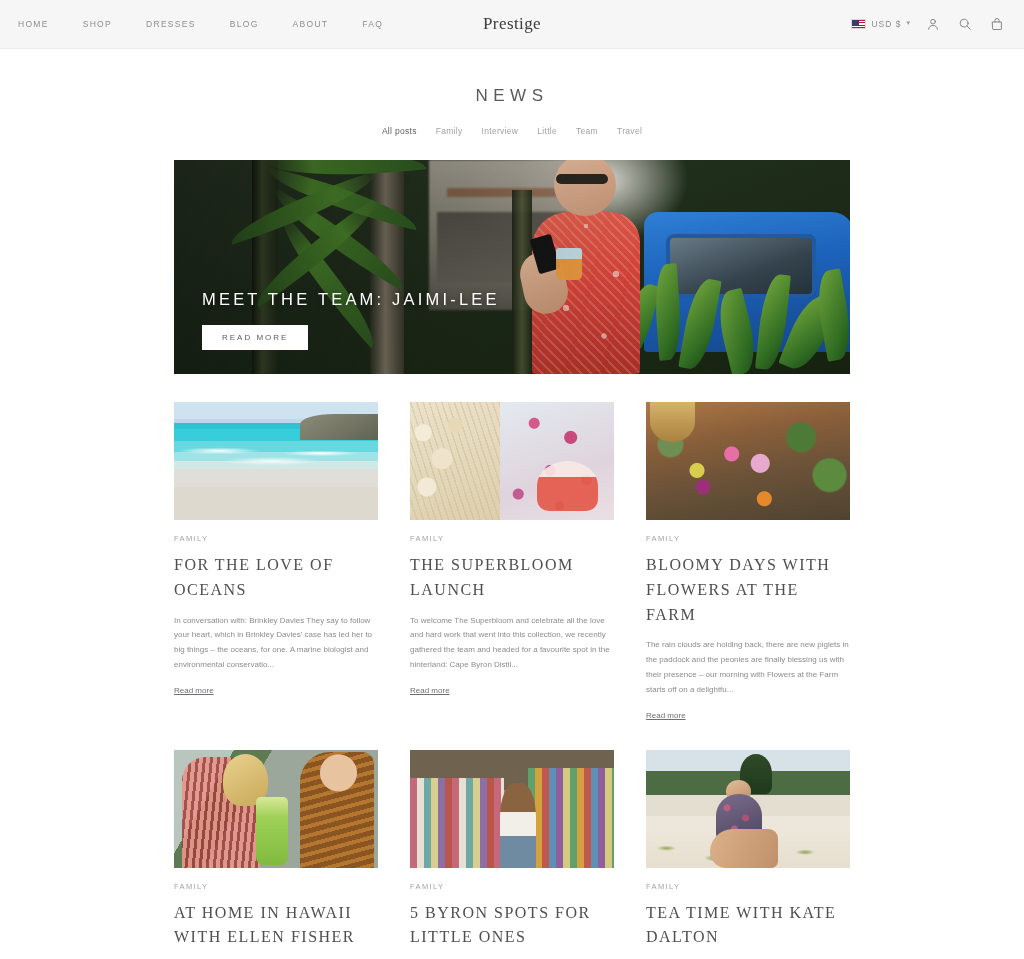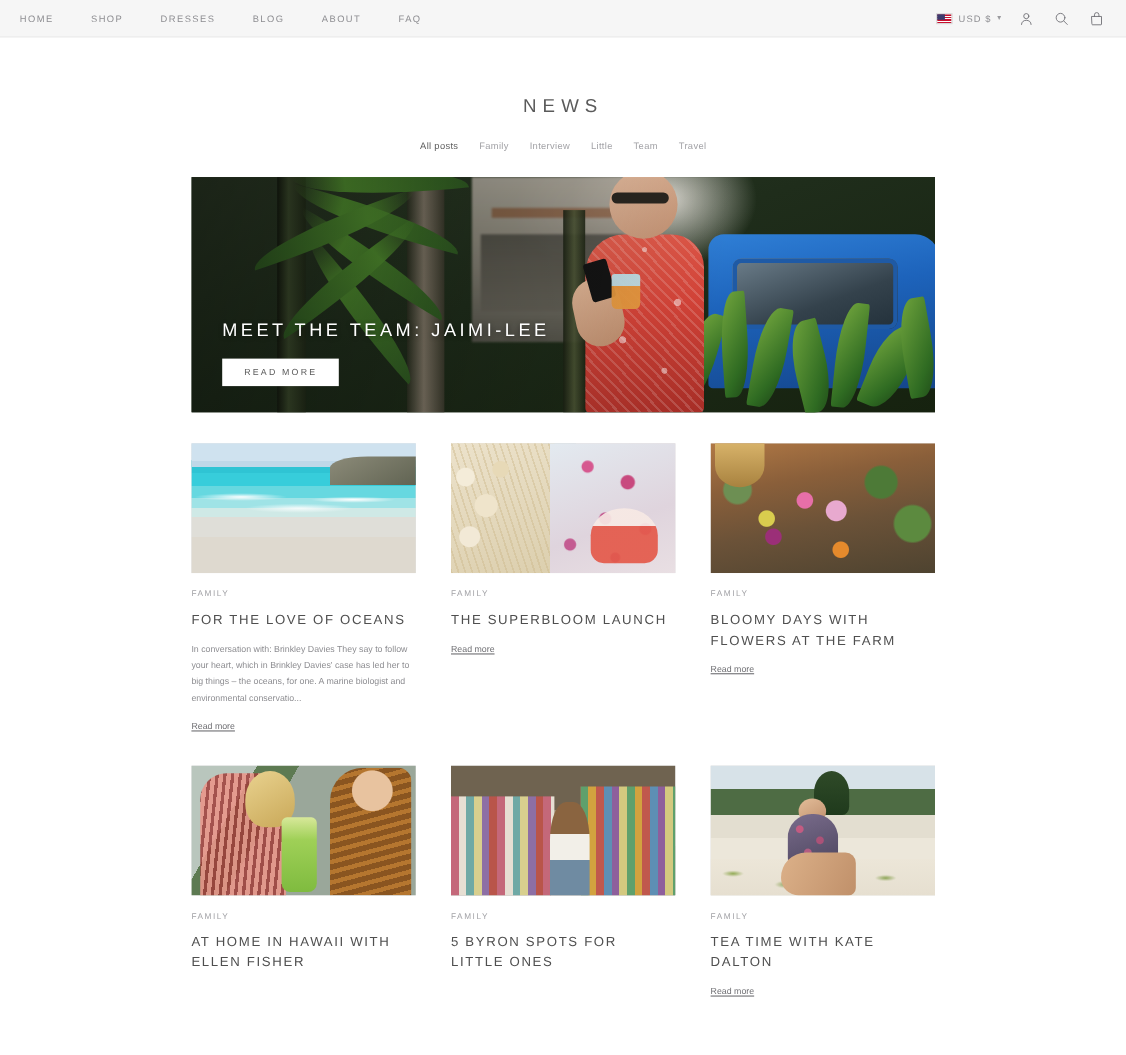--- a/index.html
+++ b/index.html
@@ -16,7 +16,7 @@
   
   .header {
     position:relative;
-    height:34px;
+    height:49px;
     background:#f6f6f6;
     border-bottom:1px solid #ececec;
     display:flex;

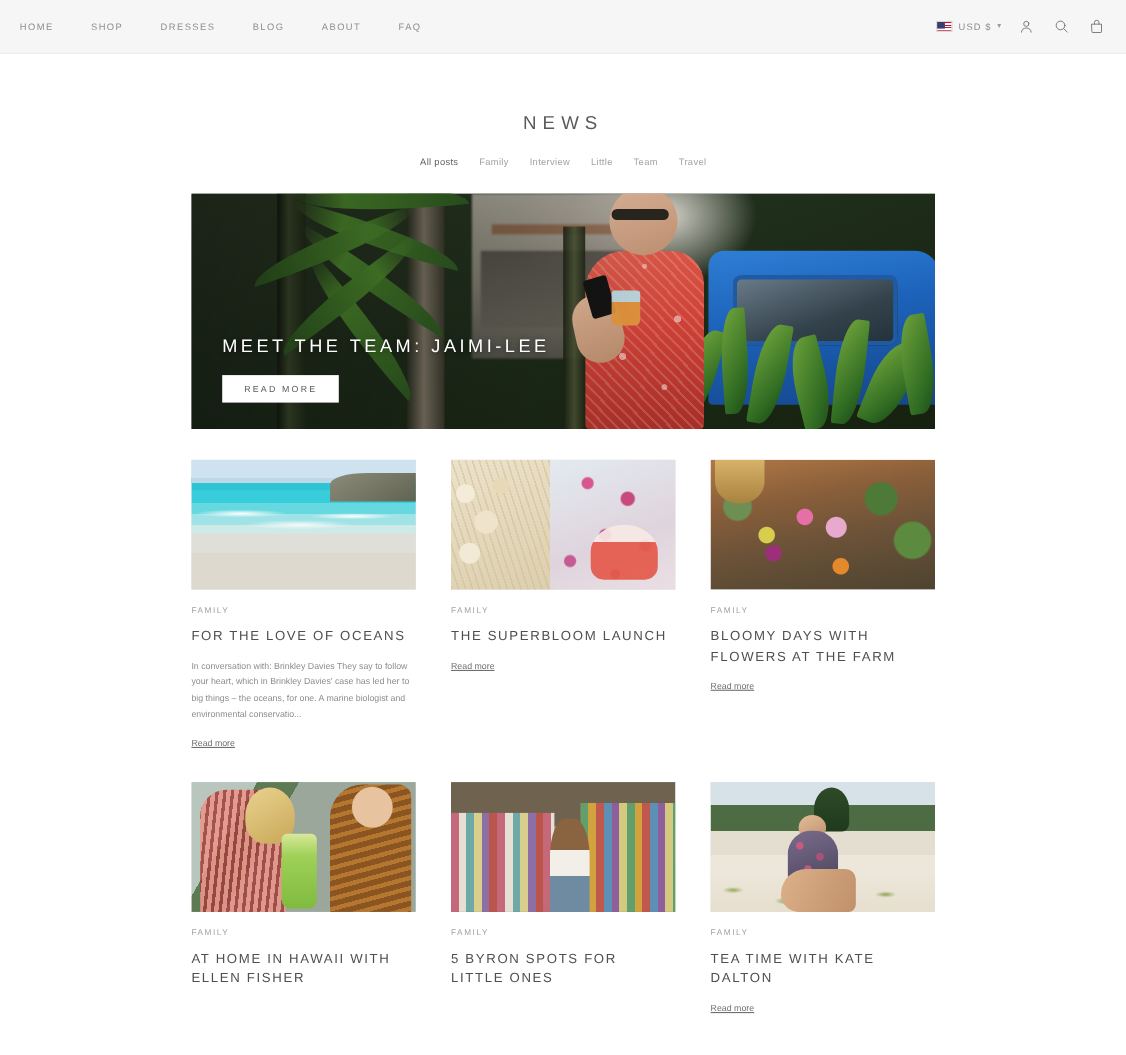--- a/index.html
+++ b/index.html
@@ -517,6 +517,9 @@
     <a class="nav-link">FAQ</a>
   </nav>
 
+  <div class="brand">
+    <span>Prestige</span>
+  </div>
 
   <div class="nav-right">
 

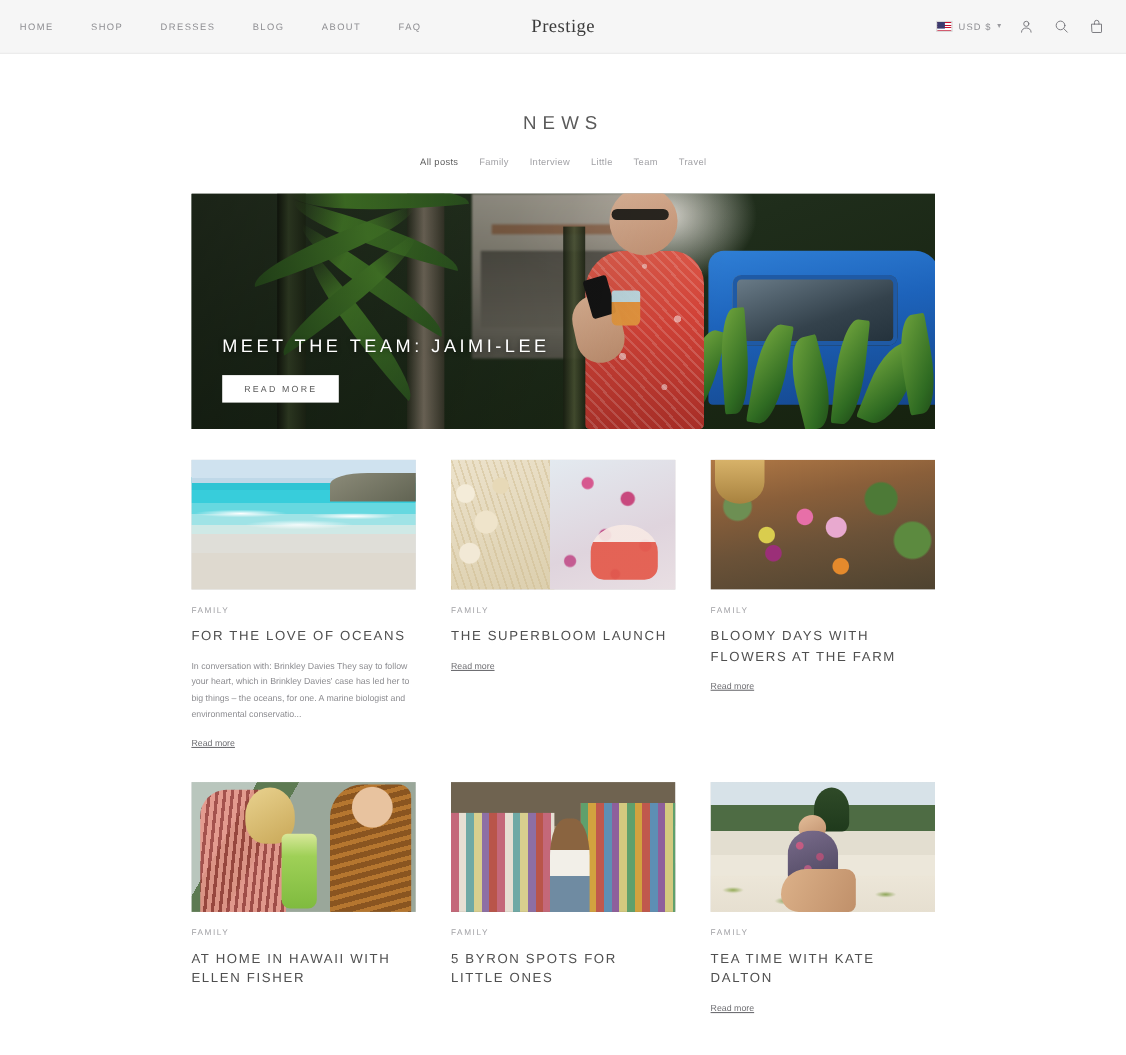--- a/index.html
+++ b/index.html
@@ -101,7 +101,7 @@
     letter-spacing:5.5px;
     color:#5a5a5a;
     font-weight:400;
-    margin:16px;
+    margin:0;
     padding:37px 0 0 0;
     font-family:"Liberation Sans", sans-serif;
   }

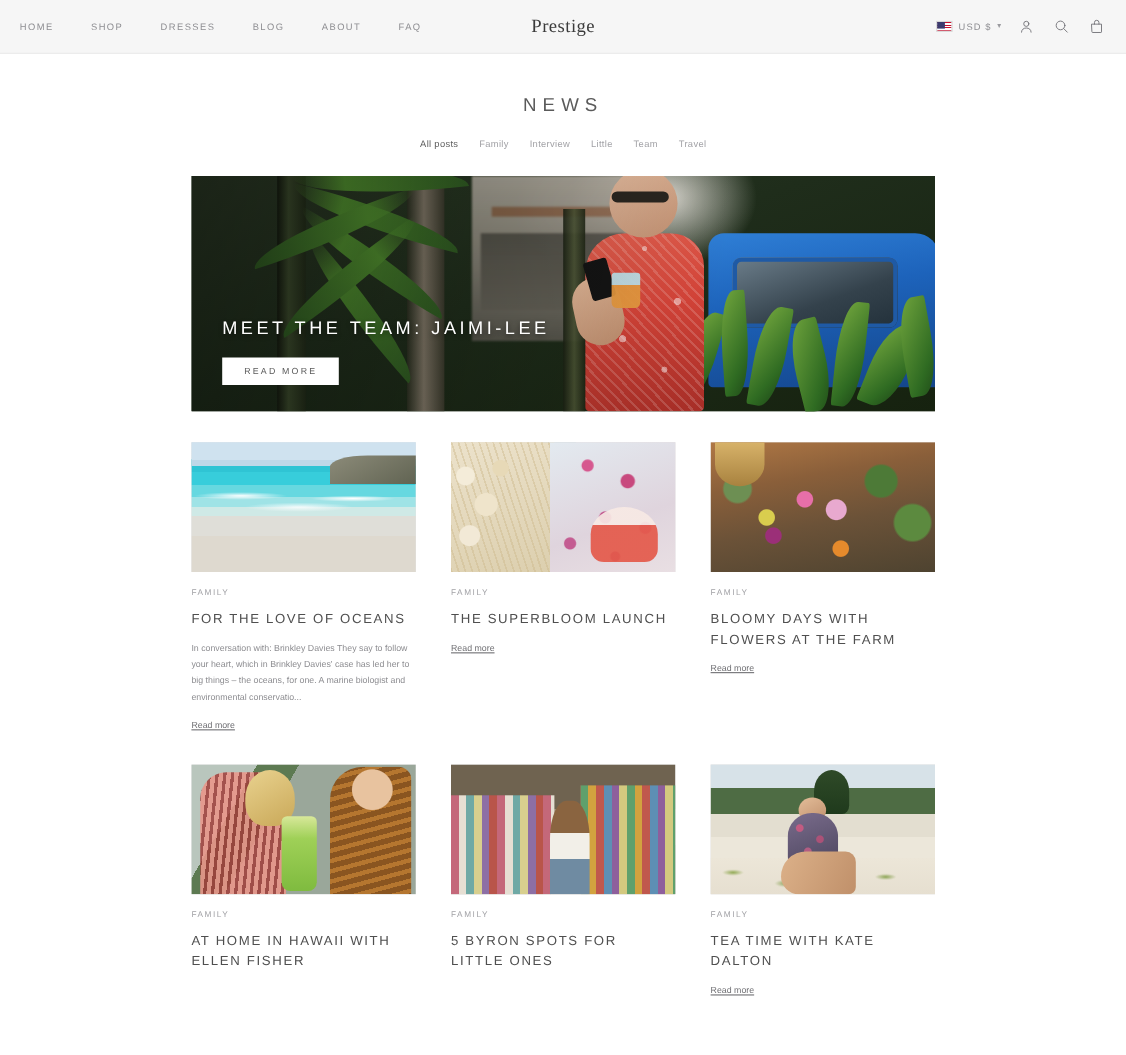--- a/index.html
+++ b/index.html
@@ -297,13 +297,14 @@
     text-decoration:none;
   }
   .card-title {
-    font-size:12px;
+    font-size:16px;
     letter-spacing:1.5px;
     color:#4f4f4f;
     margin:10px 0 0 0;
     font-weight:400;
     line-height:1.55;
     cursor:pointer;
+    font-family:Liberation Serif, serif;
   }
   .card-excerpt {
     font-size:8px;

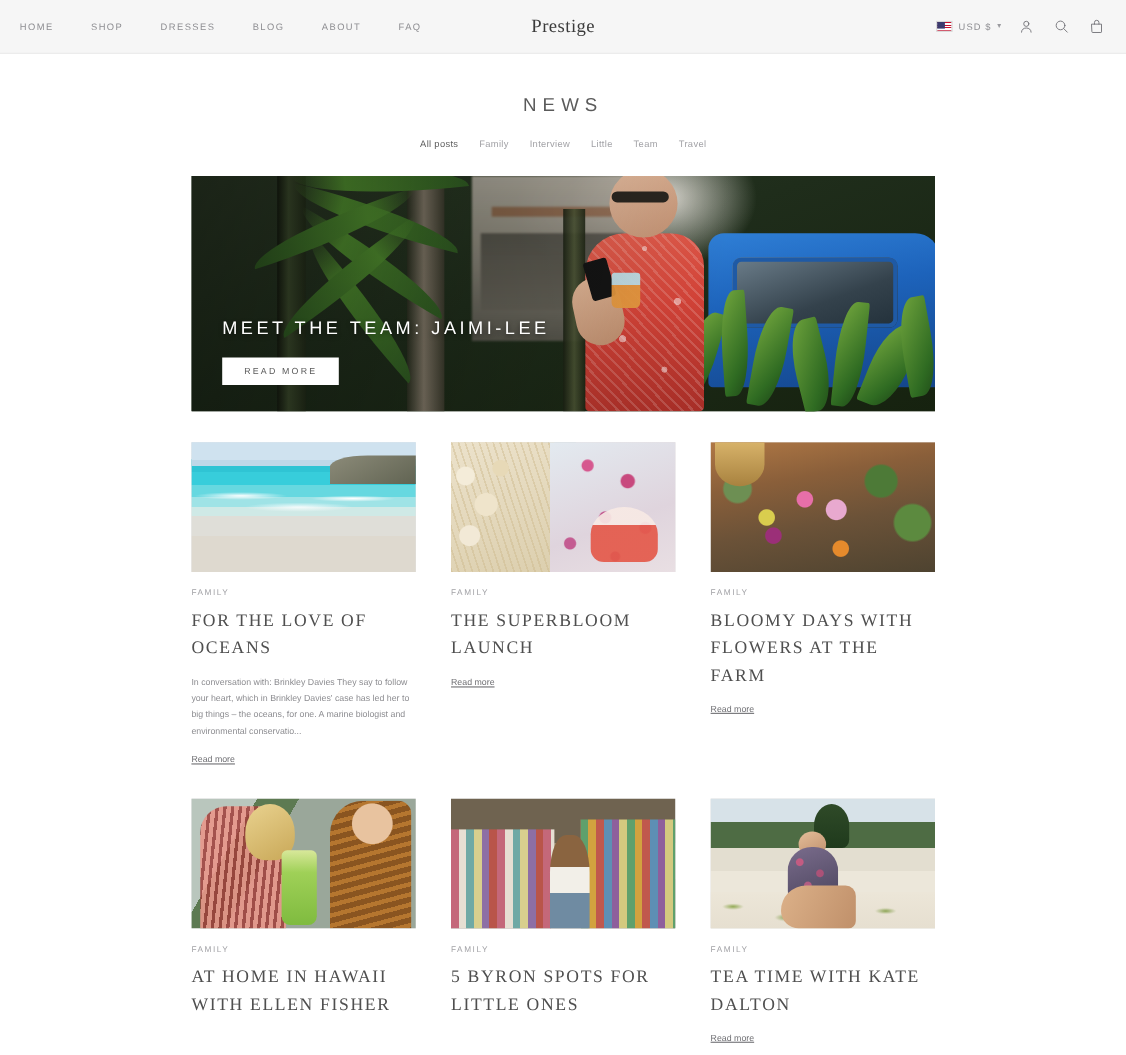--- a/index.html
+++ b/index.html
@@ -624,6 +624,7 @@
     </div>
     <a class="card-tag">FAMILY</a>
     <h3 class="card-title">THE SUPERBLOOM LAUNCH</h3>
+    <p class="card-excerpt">To welcome The Superbloom and celebrate all the love and hard work that went into this collection, we recently gathered the team and headed for a favourite spot in the hinterland: Cape Byron Distil...</p>
     <a class="read-more">Read more</a>
   </article>
 

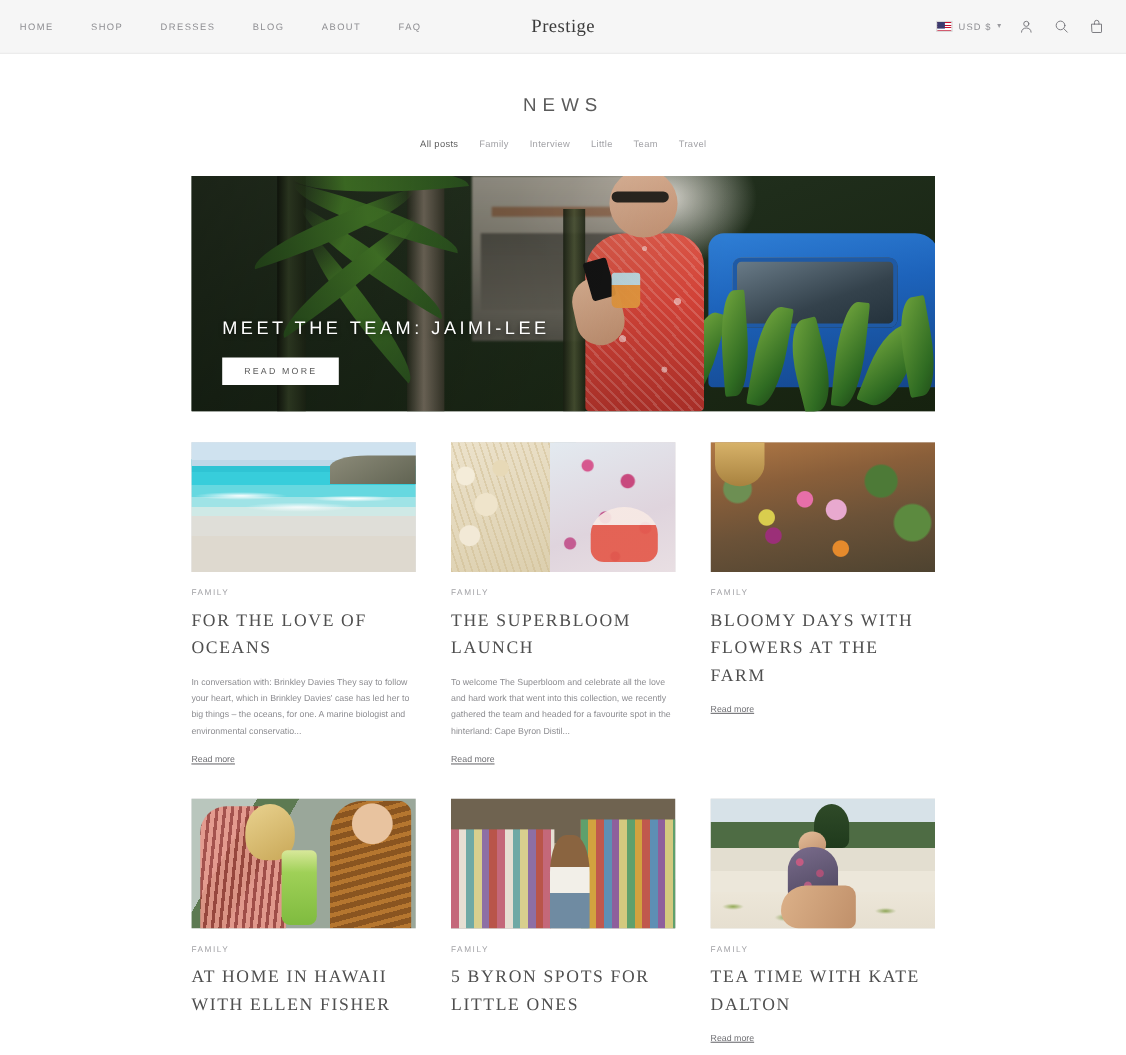--- a/index.html
+++ b/index.html
@@ -634,6 +634,7 @@
       </div>
     <a class="card-tag">FAMILY</a>
     <h3 class="card-title">BLOOMY DAYS WITH FLOWERS AT THE FARM</h3>
+    <p class="card-excerpt">The rain clouds are holding back, there are new piglets in the paddock and the peonies are finally blessing us with their presence – our morning with Flowers at the Farm starts off on a delightfu...</p>
     <a class="read-more">Read more</a>
   </article>
 

